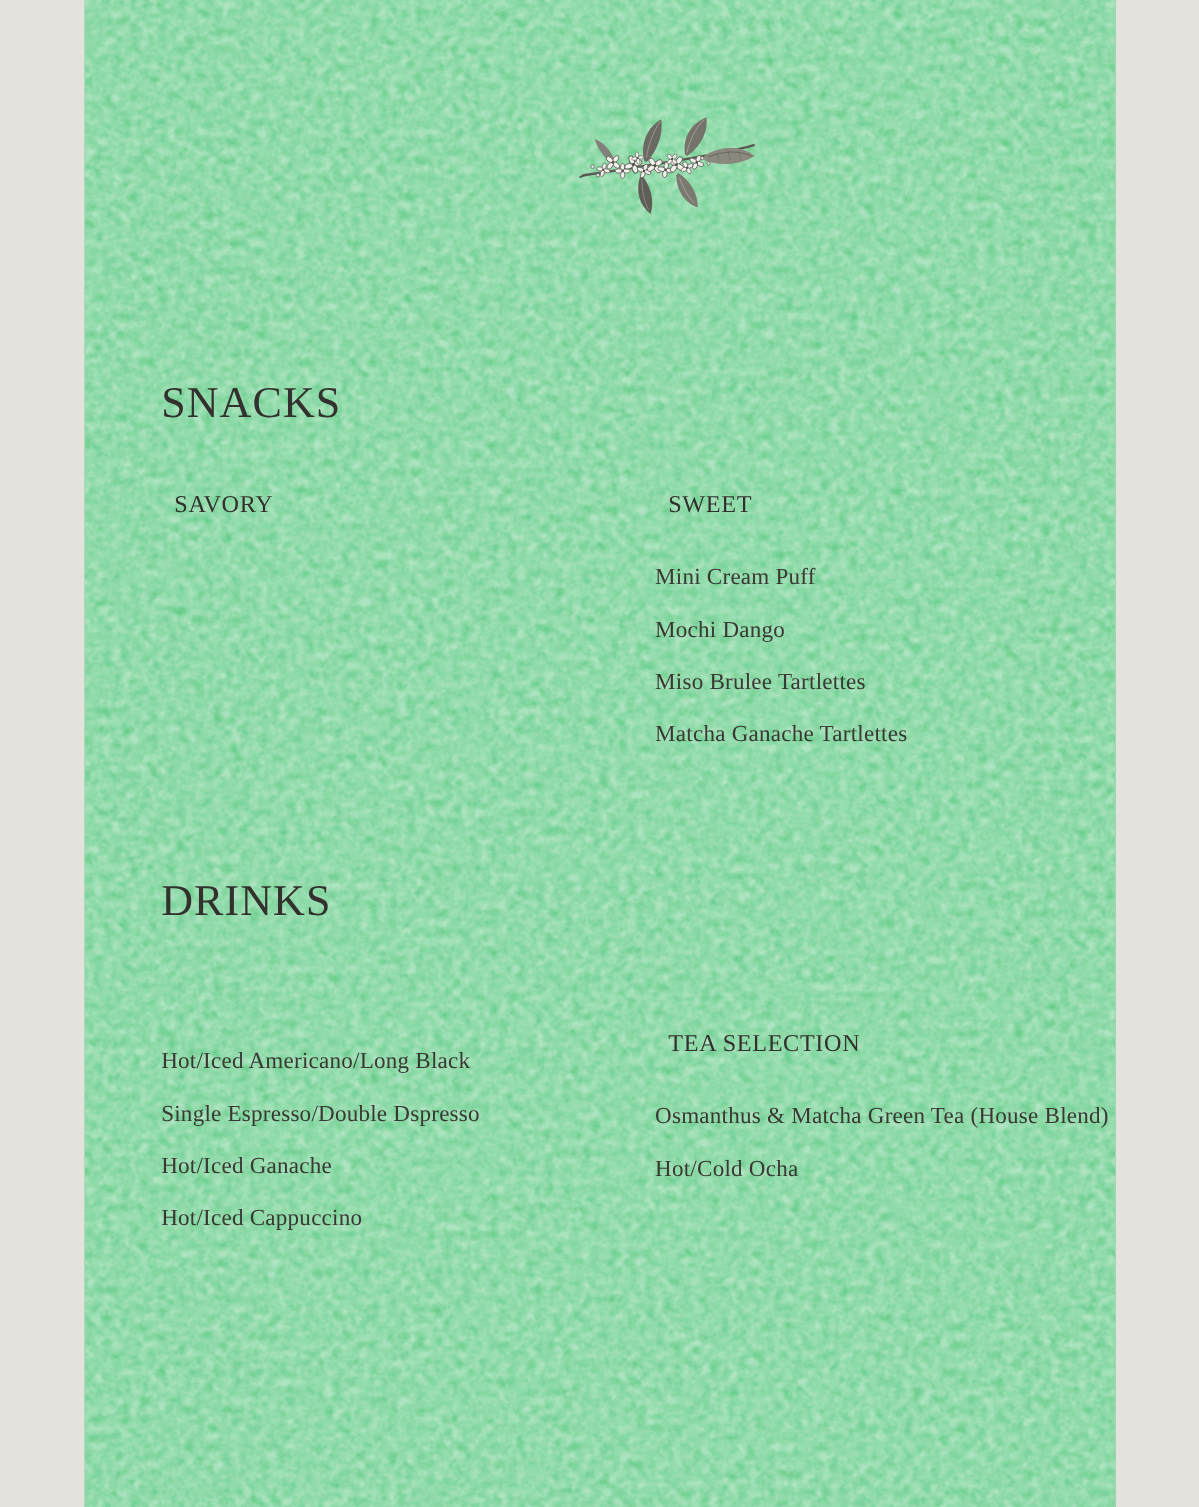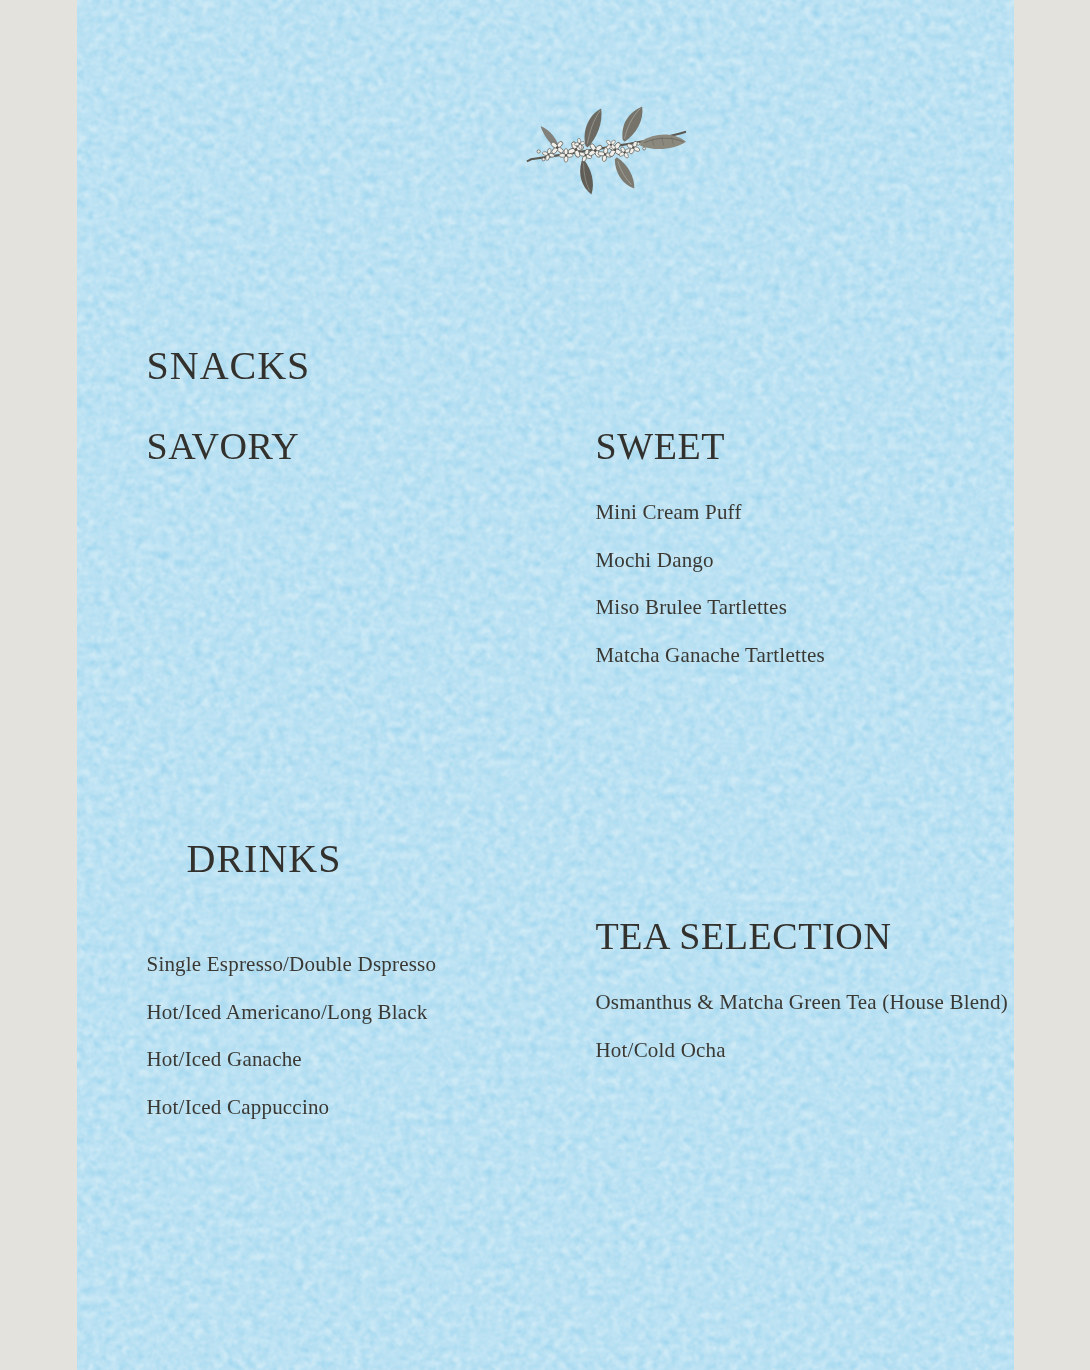--- a/index.html
+++ b/index.html
@@ -12,7 +12,7 @@
     width: 937px;
     height: 1370px;
     margin: 0 auto;
-    background: #7dd3fc;
+    background: #22c55e;
     overflow: hidden;
     font-family: "Liberation Serif", serif;
     color: #34322e;

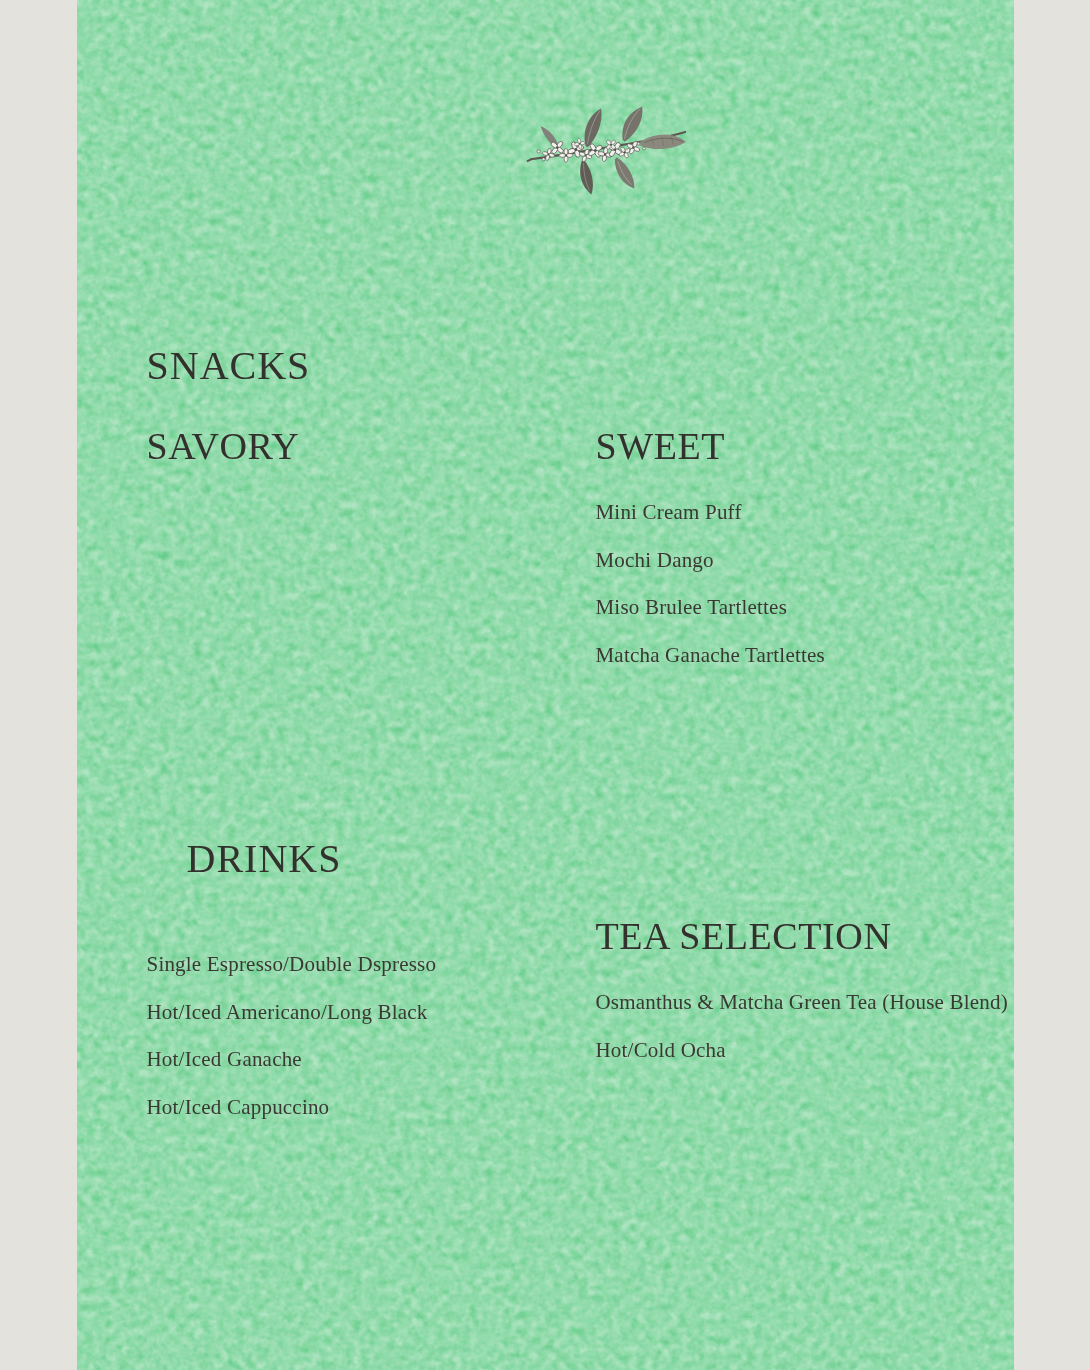--- a/index.html
+++ b/index.html
@@ -59,8 +59,8 @@
   .col-right { left: 449px; width: 506px; }
 
   .column-heading {
-    margin: 0;
-    font-size: 38px;
+    margin: 12px;
+    font-size: 22px;
     font-weight: 400;
     letter-spacing: 0.6px;
     line-height: 38px;

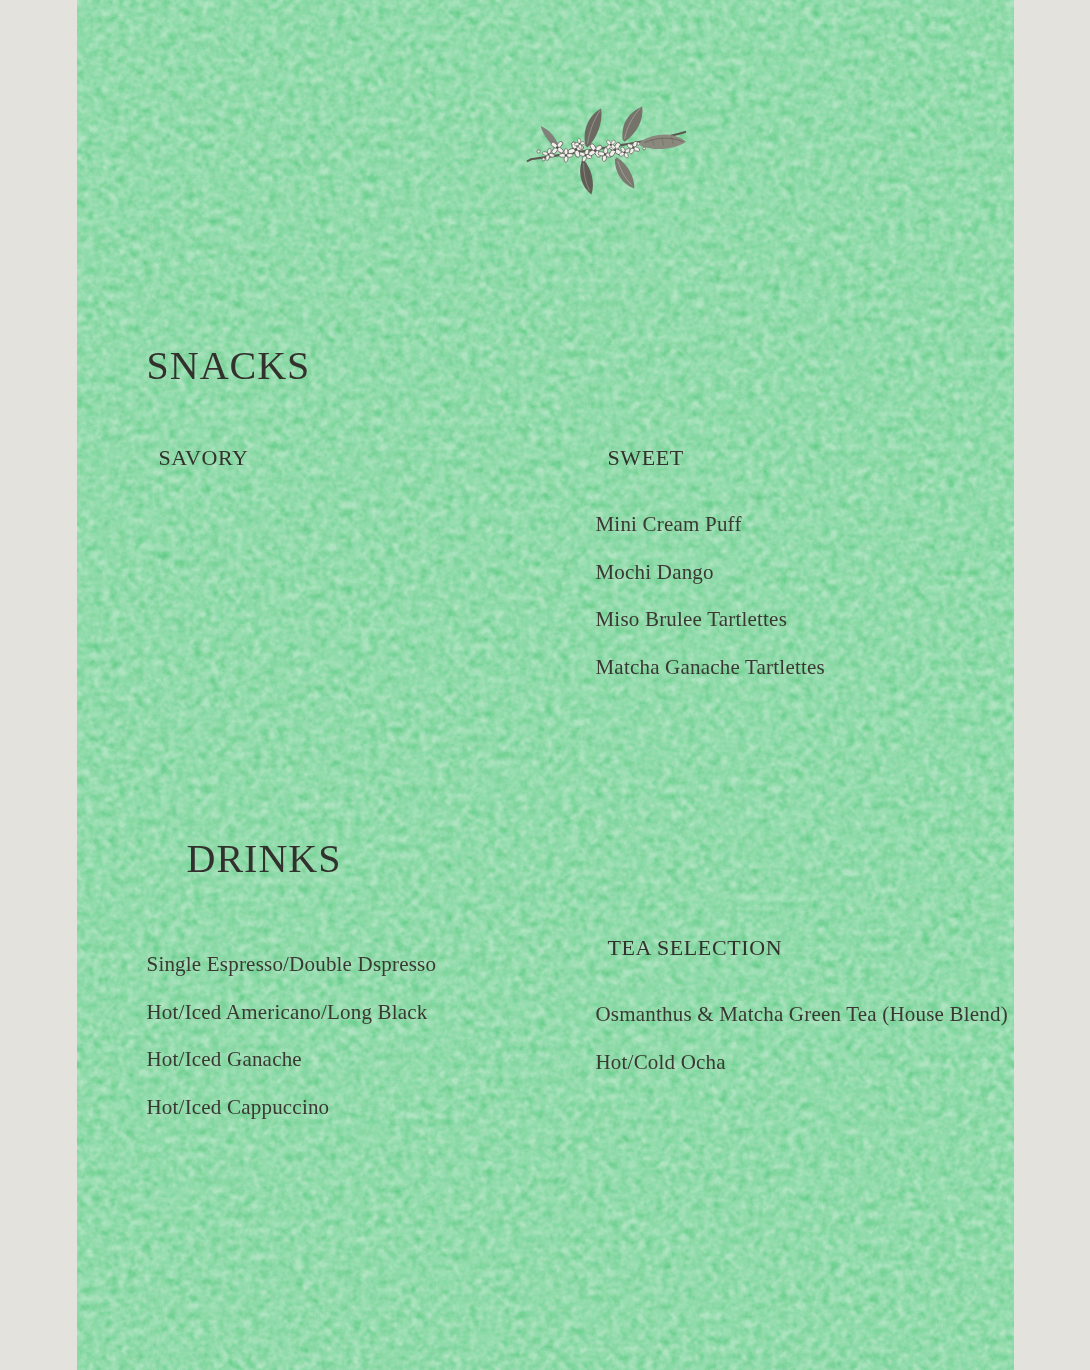--- a/index.html
+++ b/index.html
@@ -44,7 +44,7 @@
     color: #33312d;
   }
   #snacks-title { top: 343px; }
-  #drinks-title { top: 836px; margin-left: 40px; }
+  #drinks-title { top: 796px; }
 
   .columns {
     position: absolute;

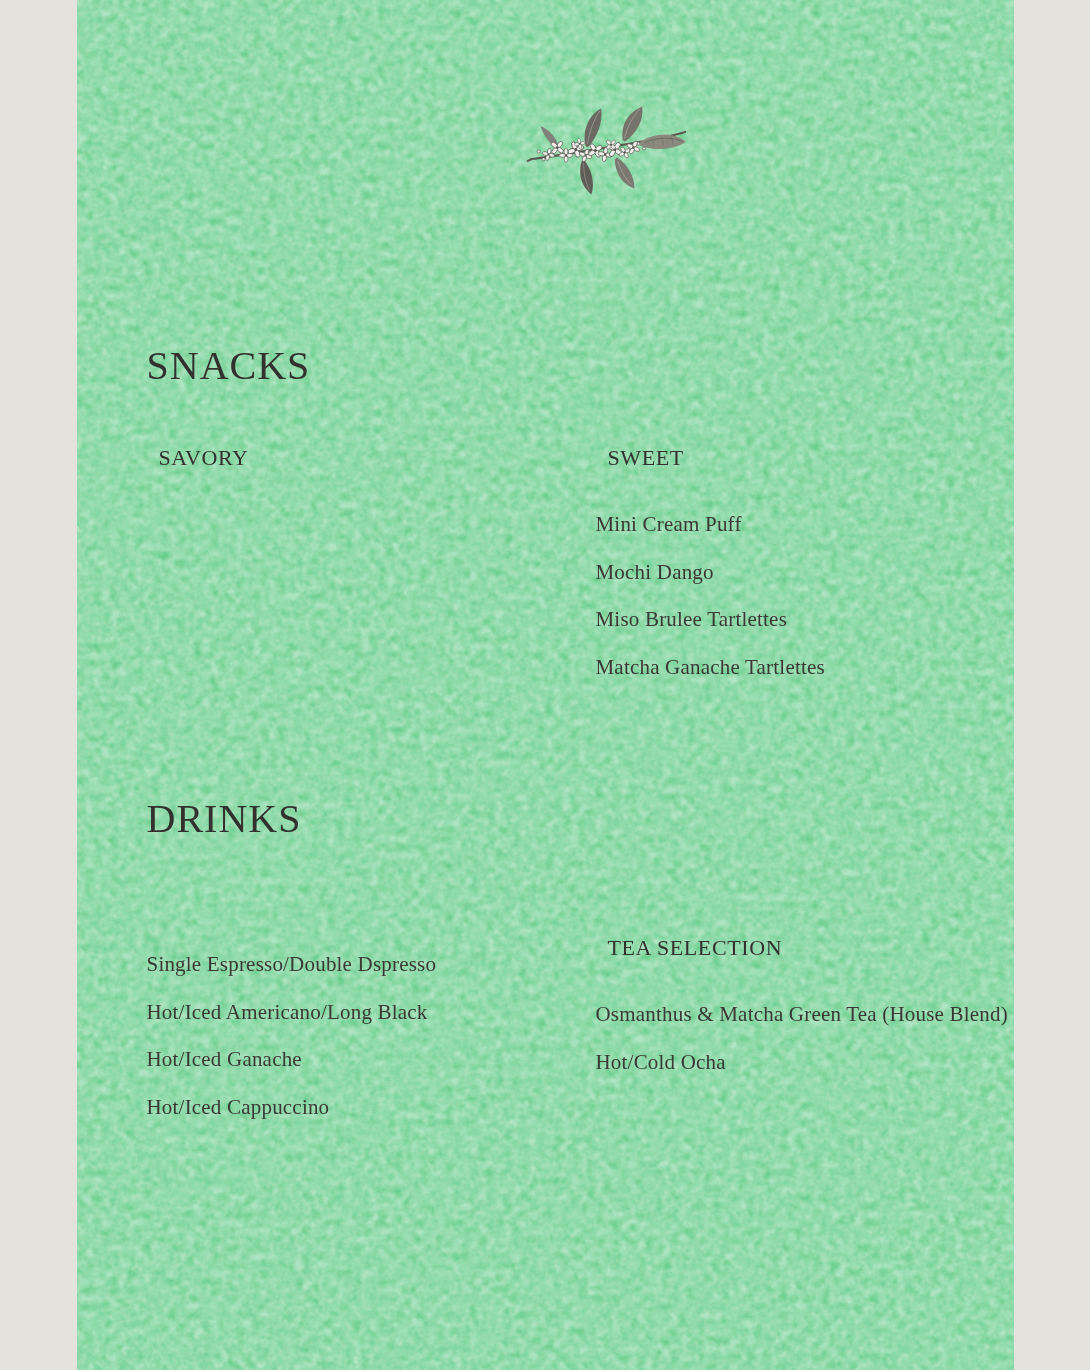--- a/index.html
+++ b/index.html
@@ -171,8 +171,8 @@
   <div class="columns" id="drinks-columns">
     <div class="col col-left">
       <ul class="item-list">
+        <li>Hot/Iced Americano/Long Black</li>
         <li>Single Espresso/Double Dspresso</li>
-        <li>Hot/Iced Americano/Long Black</li>
         <li>Hot/Iced Ganache</li>
         <li>Hot/Iced Cappuccino</li>
       </ul>

